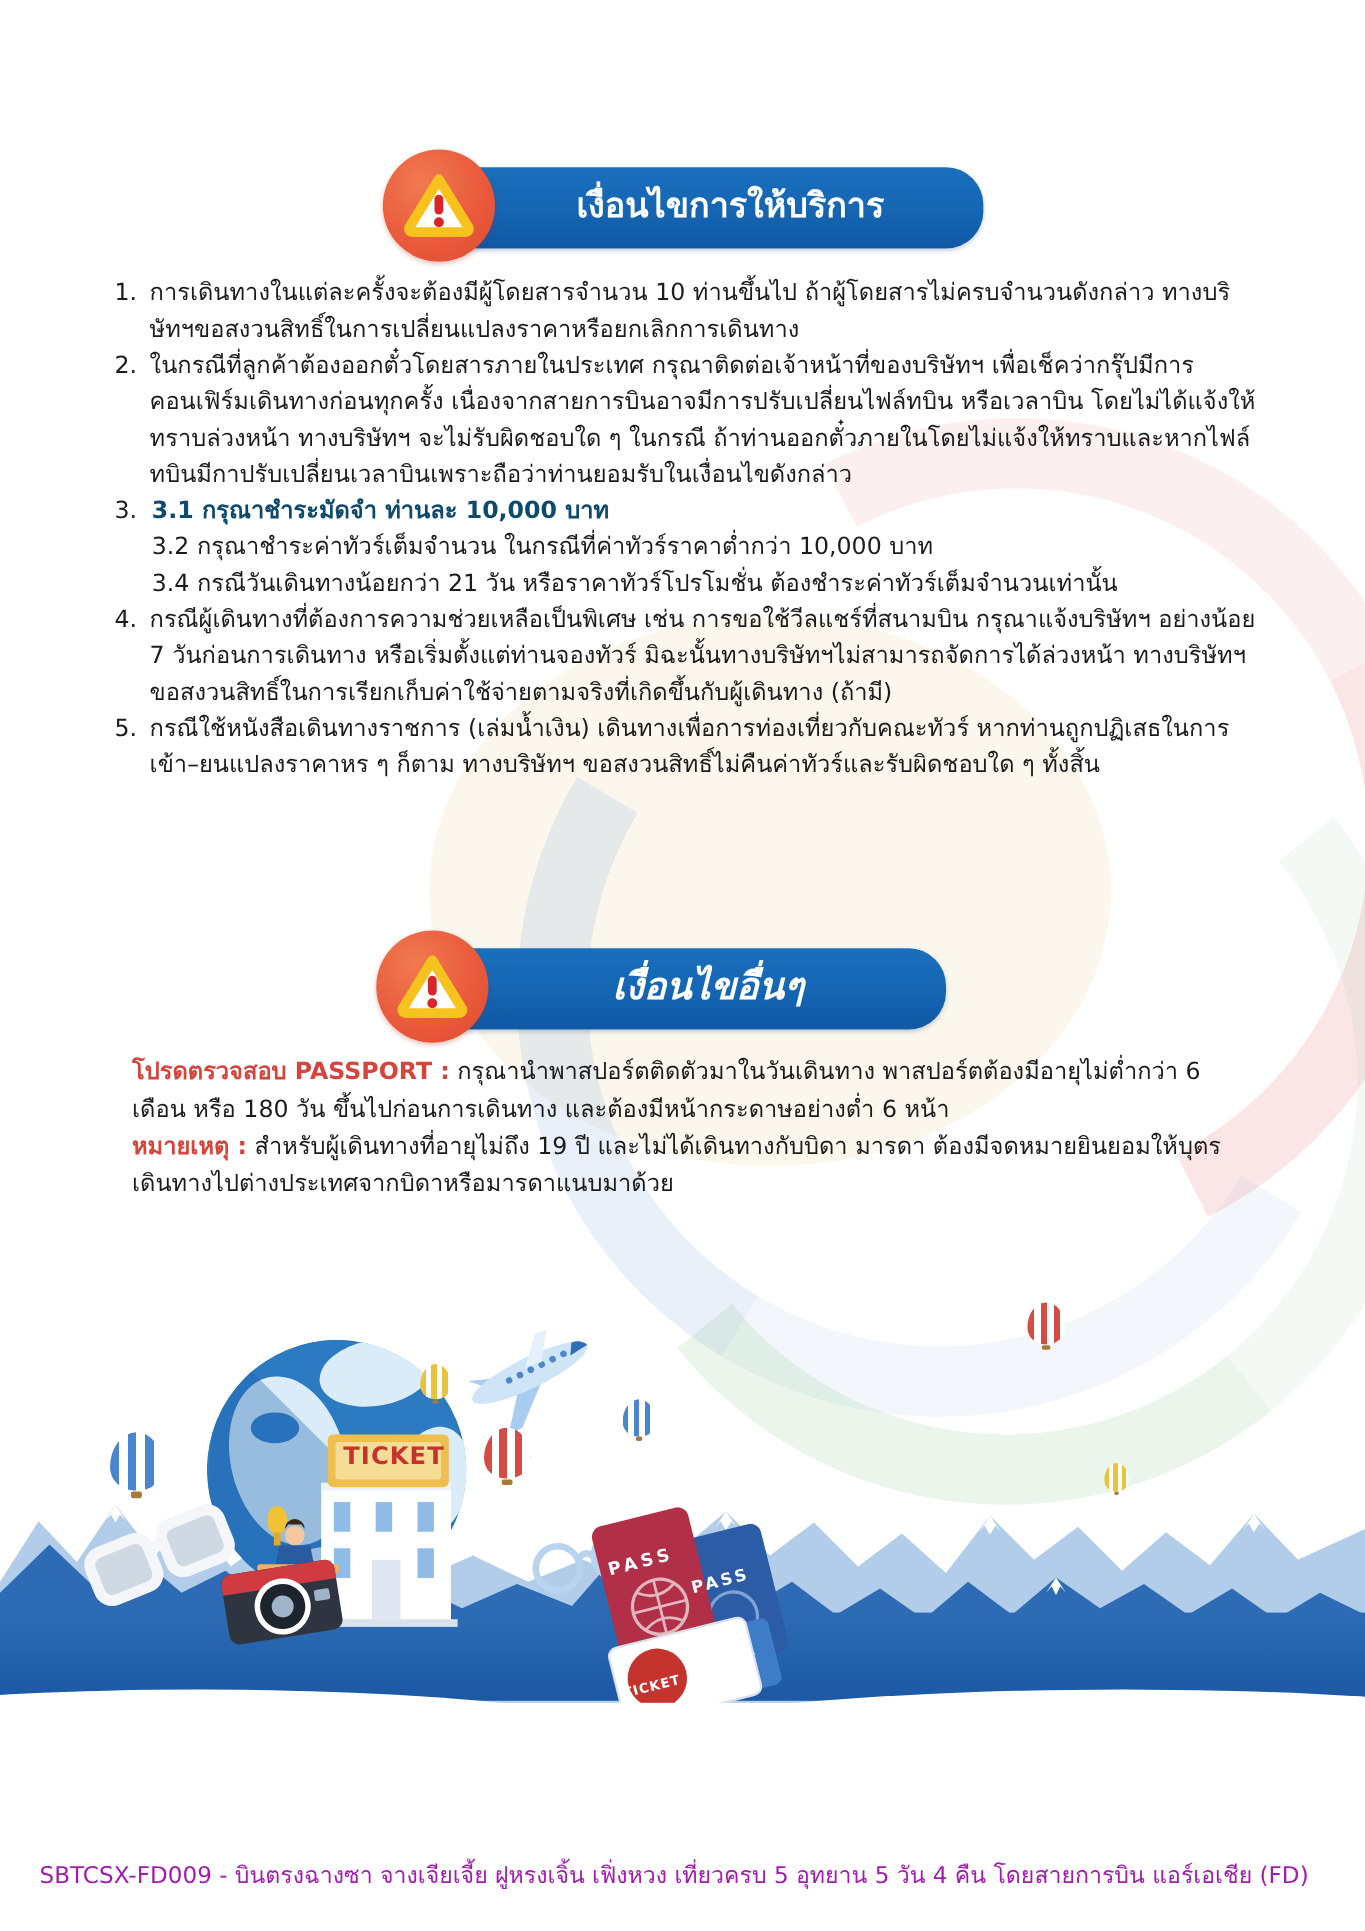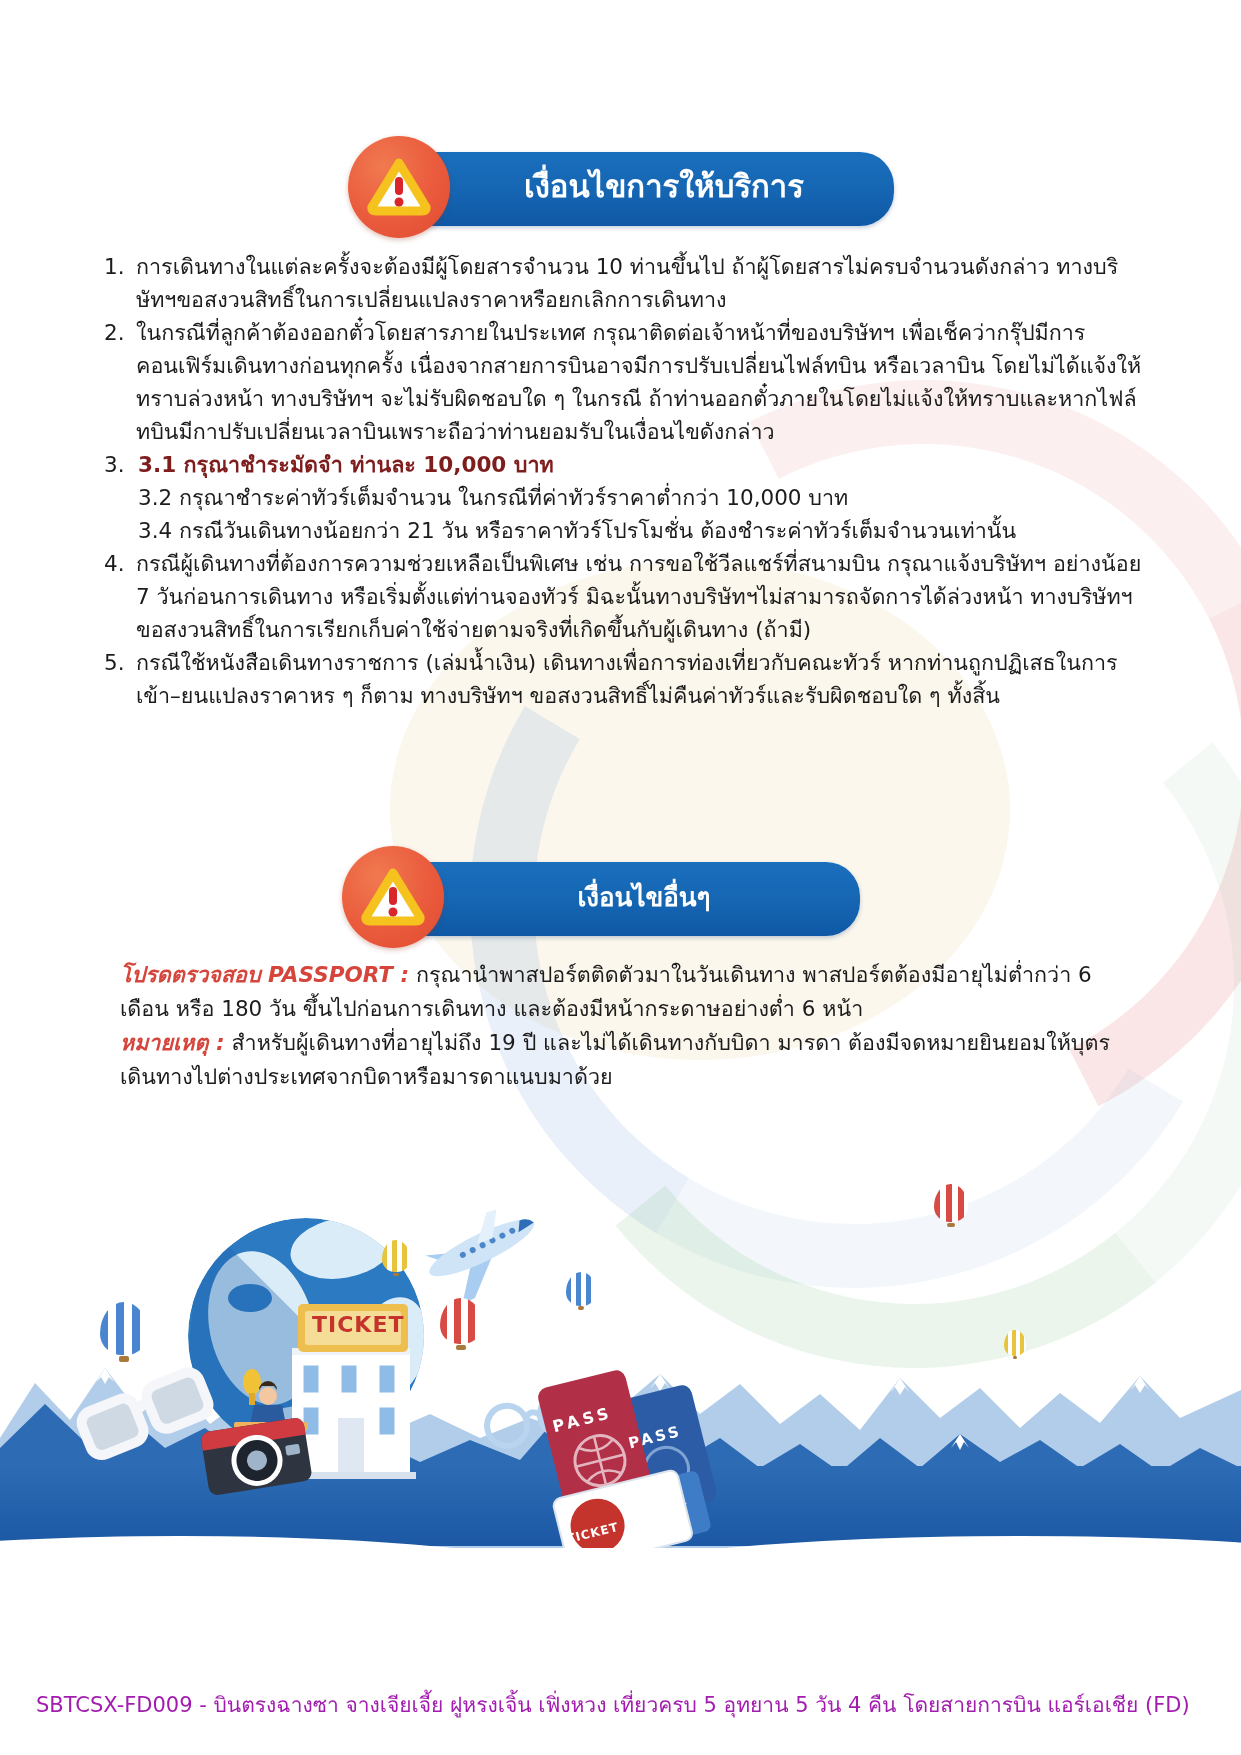--- a/index.html
+++ b/index.html
@@ -45,7 +45,7 @@
   .t-num{width:32px;flex:0 0 32px;text-align:left;}
   .t-text{flex:1;}
   .sub{padding-left:2px;}
-  .red{color:#7f1d1d;font-weight:700;}
+  .red{color:#0c4a6e;font-weight:700;}
   .bi{font-style:italic;font-weight:700;}
 
   

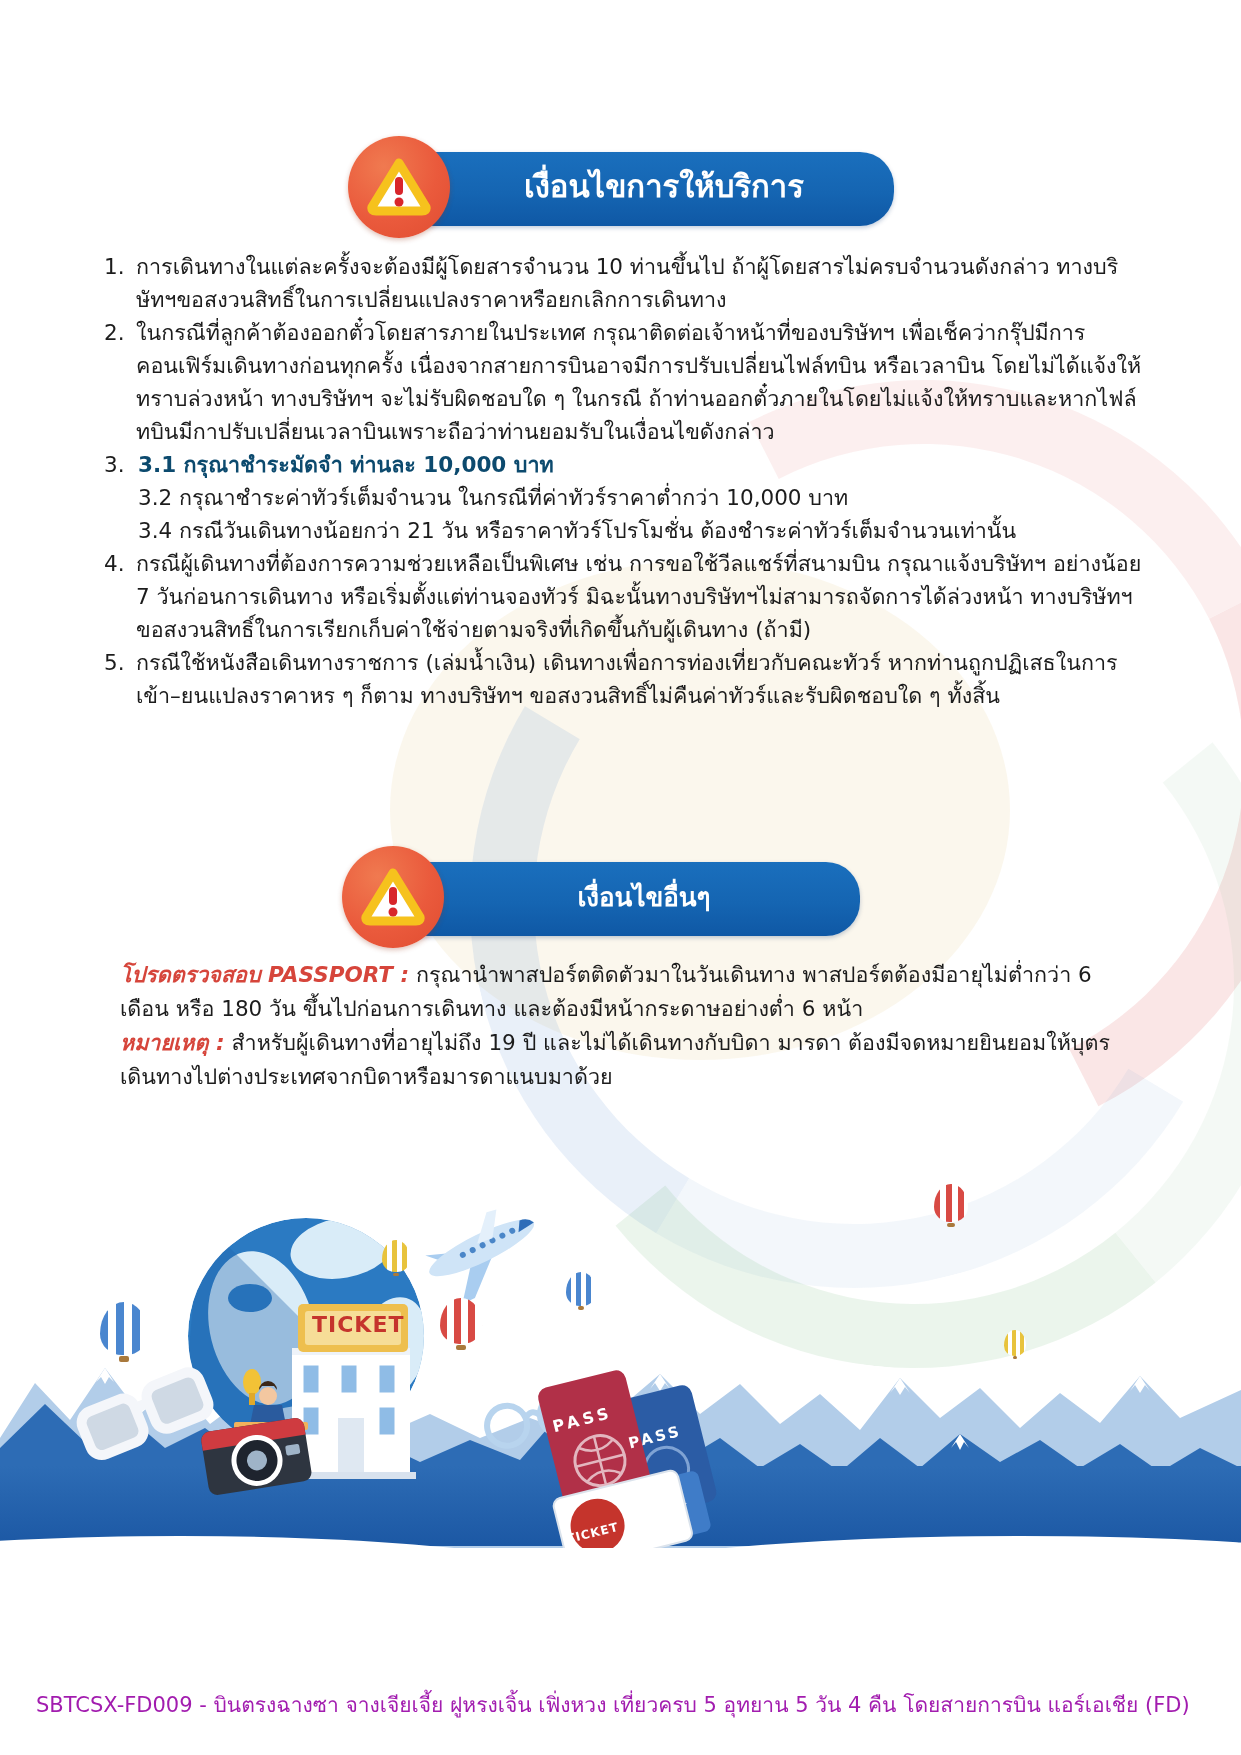--- a/index.html
+++ b/index.html
@@ -36,7 +36,7 @@
   .badge1{left:348px;top:136px;}
   .badge1 .pill{width:372px;font-size:31px;}
   .badge2{left:342px;top:846px;}
-  .badge2 .pill{width:344px;font-size:26px;}
+  .badge2 .pill{width:344px;font-size:34px;font-style:italic;}
 
   
   .terms{position:absolute;z-index:2;left:104px;top:250px;width:1042px;

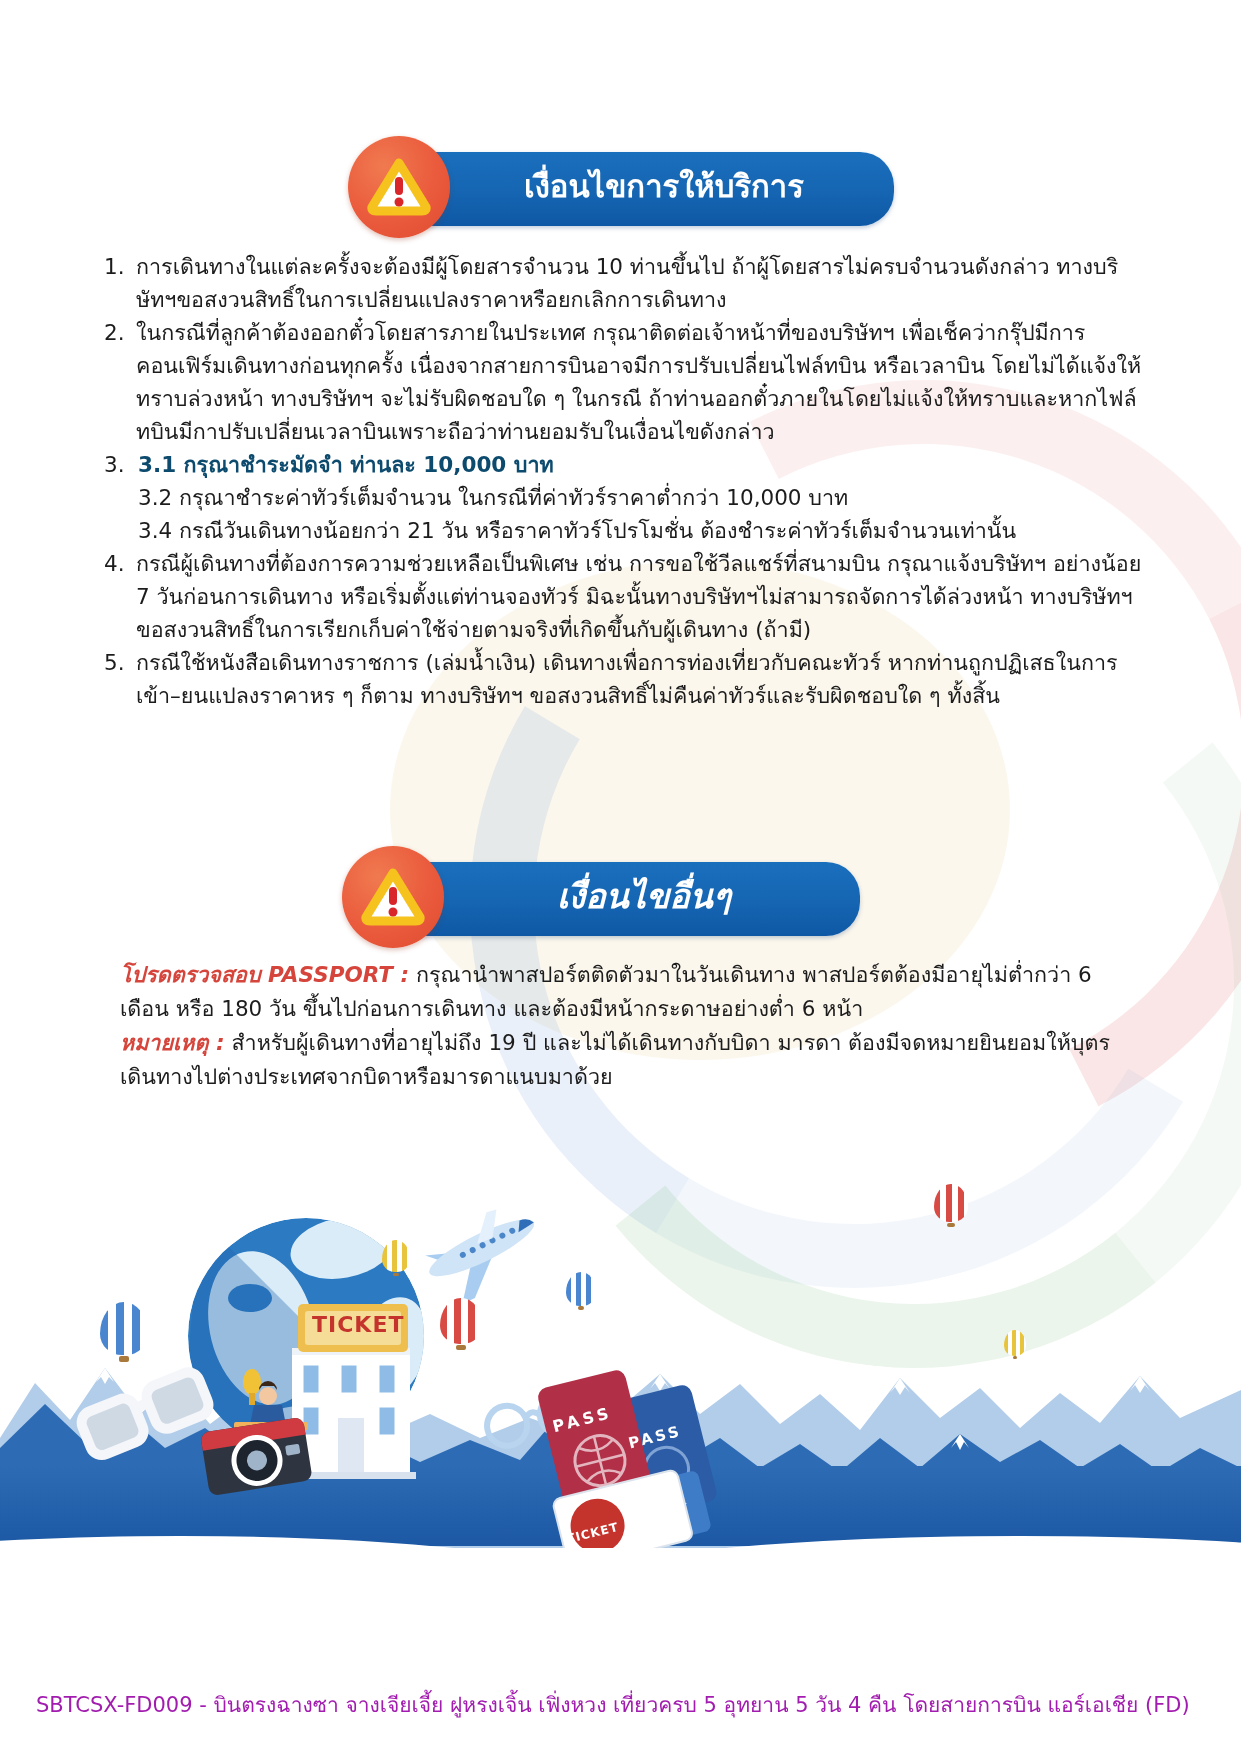--- a/index.html
+++ b/index.html
@@ -52,7 +52,7 @@
   .other{position:absolute;z-index:2;left:120px;top:958px;width:1014px;
          font-size:21.5px;line-height:34px;font-weight:500;}
   .other p{margin:0;}
-  .red-b{color:#d6453b;font-weight:700;font-style:italic;}
+  .red-b{color:#d6453b;font-weight:700;}
 
   
   .scene{position:absolute;z-index:1;left:0;top:1178px;width:1241px;height:382px;}

